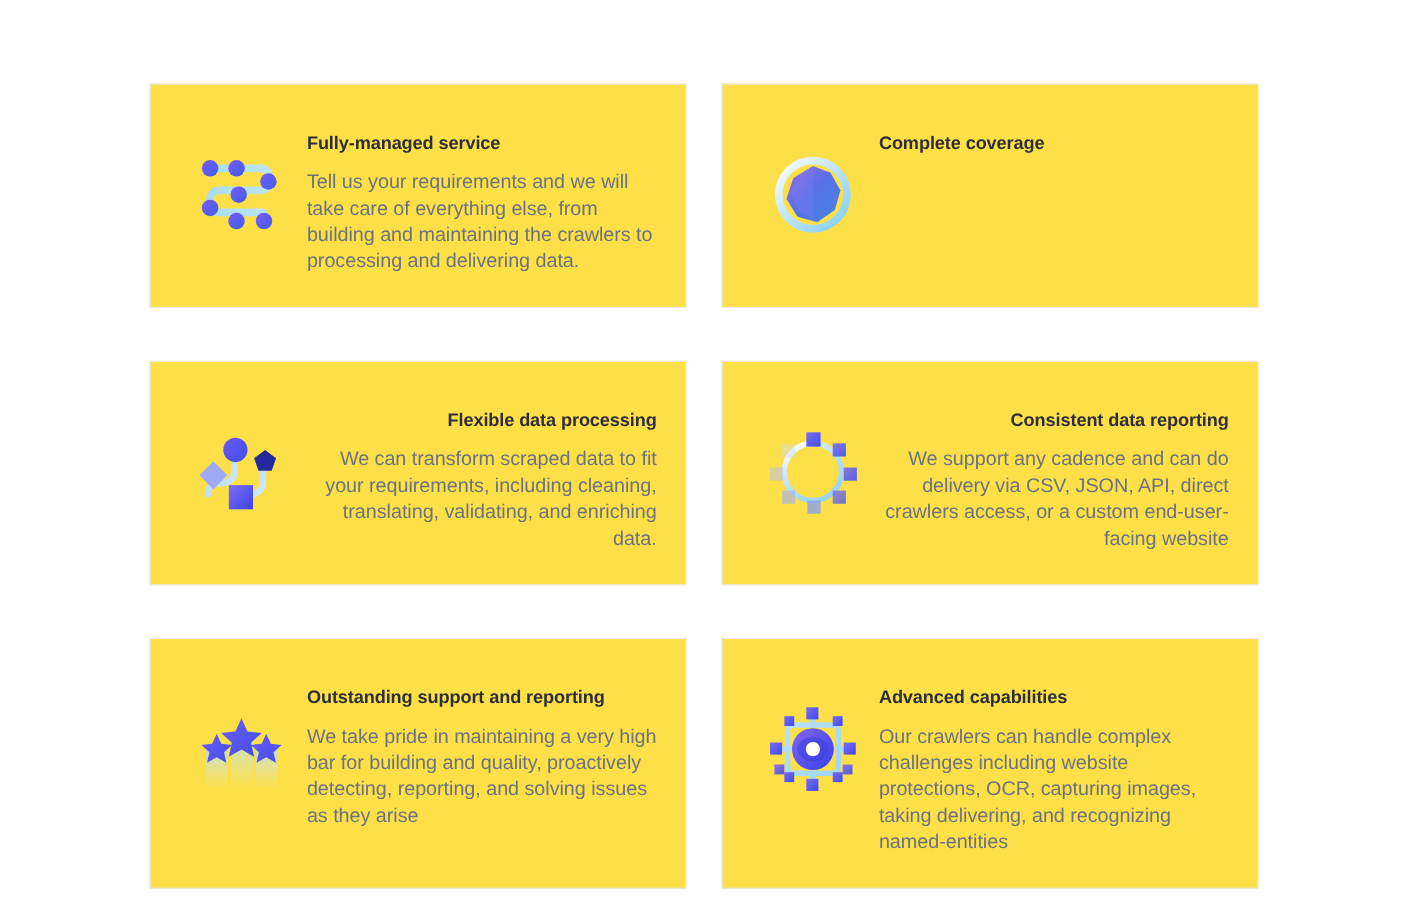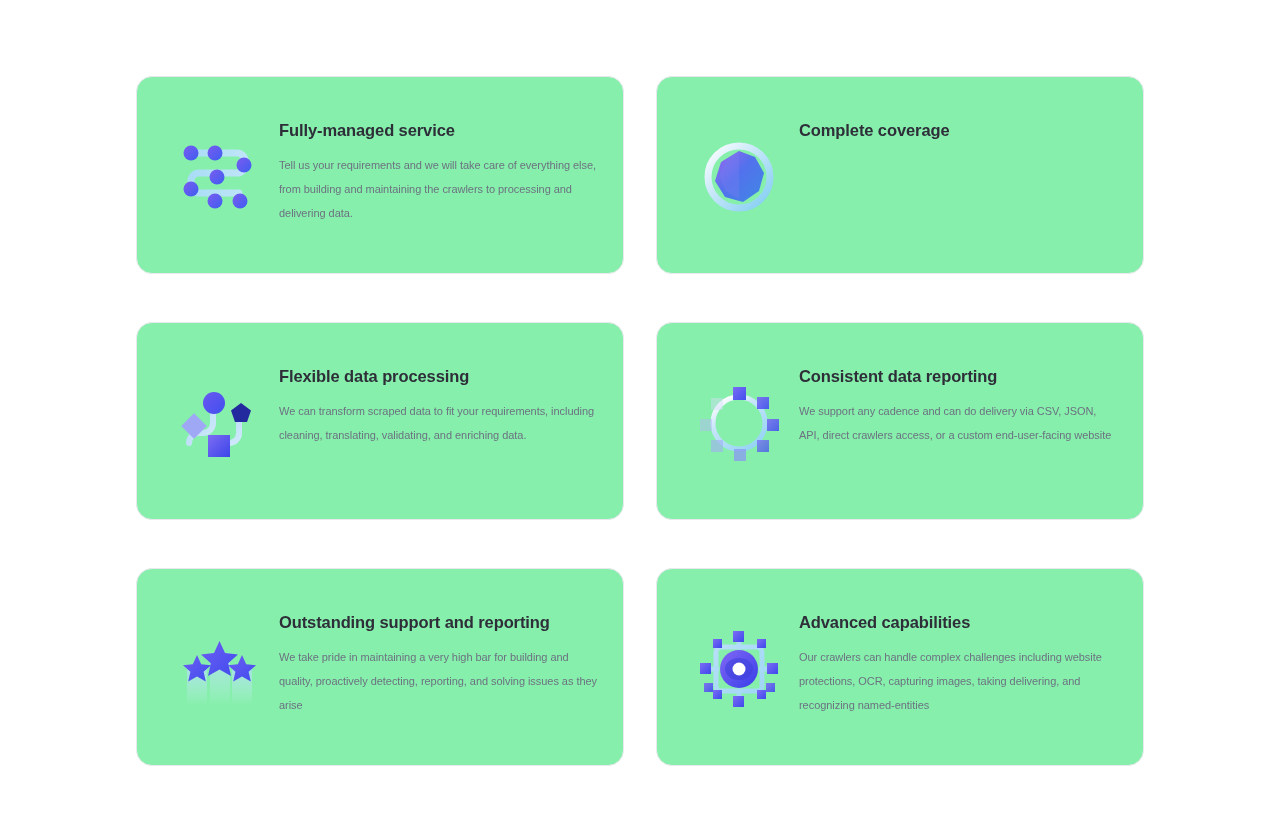--- a/index.html
+++ b/index.html
@@ -26,8 +26,8 @@
   .feature-card {
     position: relative;
     border: 1px solid #e8e8ed;
-    border-radius: 16px;
-    background: #86efac;
+    border-radius: 0;
+    background: #fde047;
     display: flex;
     align-items: flex-start;
     padding: 30px 26px 30px 26px;

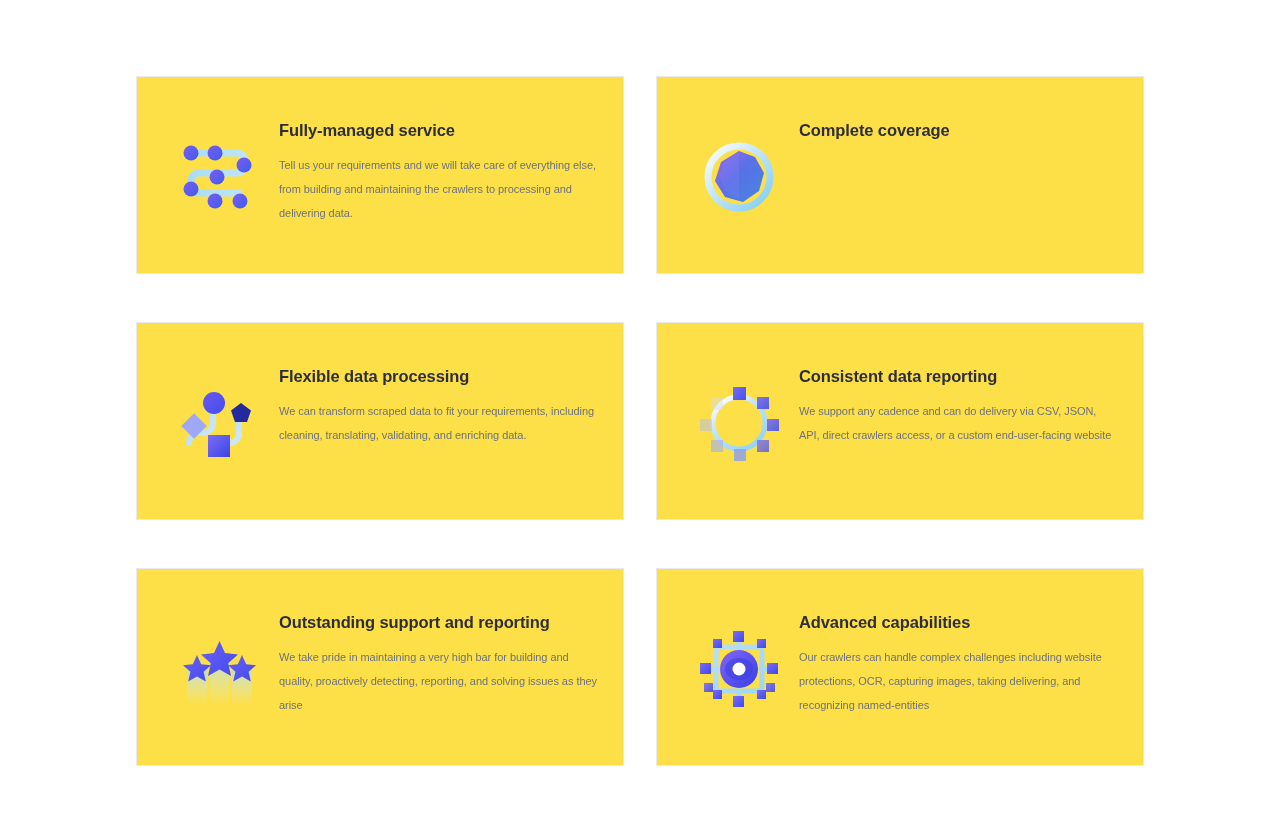--- a/index.html
+++ b/index.html
@@ -61,7 +61,7 @@
   }
 
   .card-desc {
-    font-size: 11px;
+    font-size: 18px;
     line-height: 24px;
     color: #6c7280;
     letter-spacing: -0.05px;

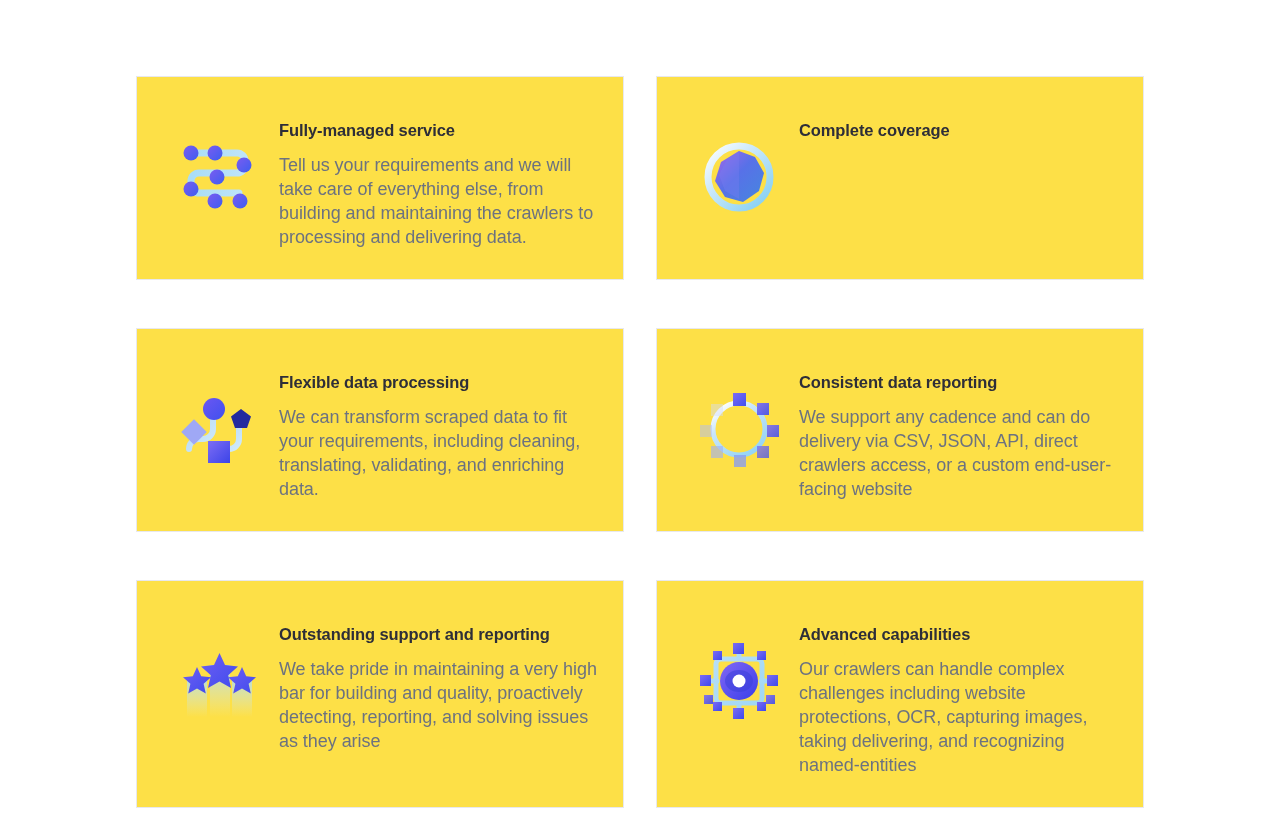--- a/index.html
+++ b/index.html
@@ -70,7 +70,7 @@
 
   
   .feature-card.row-1 { min-height: 196px; }
-  .feature-card.row-2 { min-height: 196px; }
+  .feature-card.row-2 { min-height: 196px; text-align: right; }
   .feature-card.row-3 { min-height: 196px; }
 </style>
 </head>

